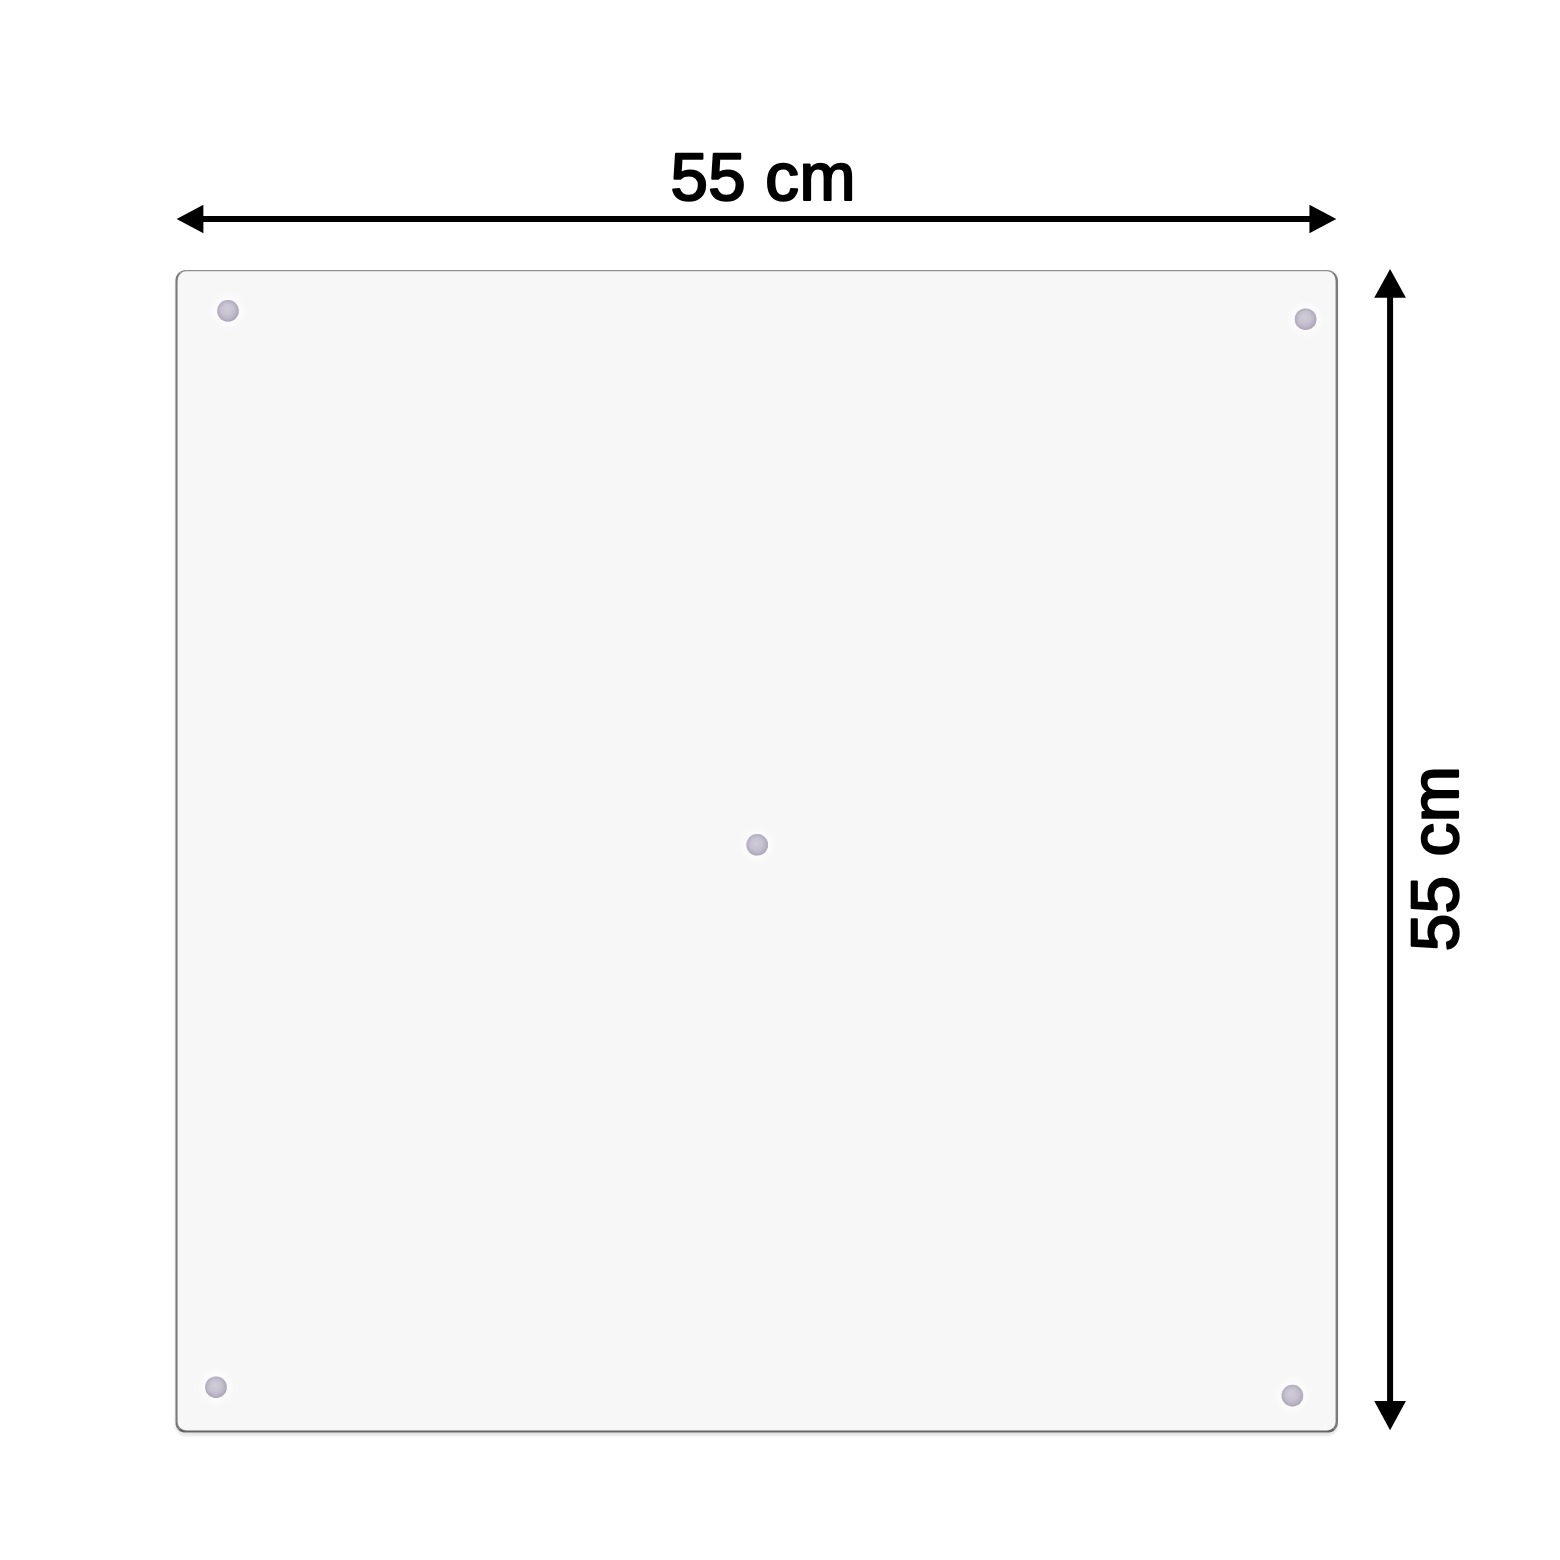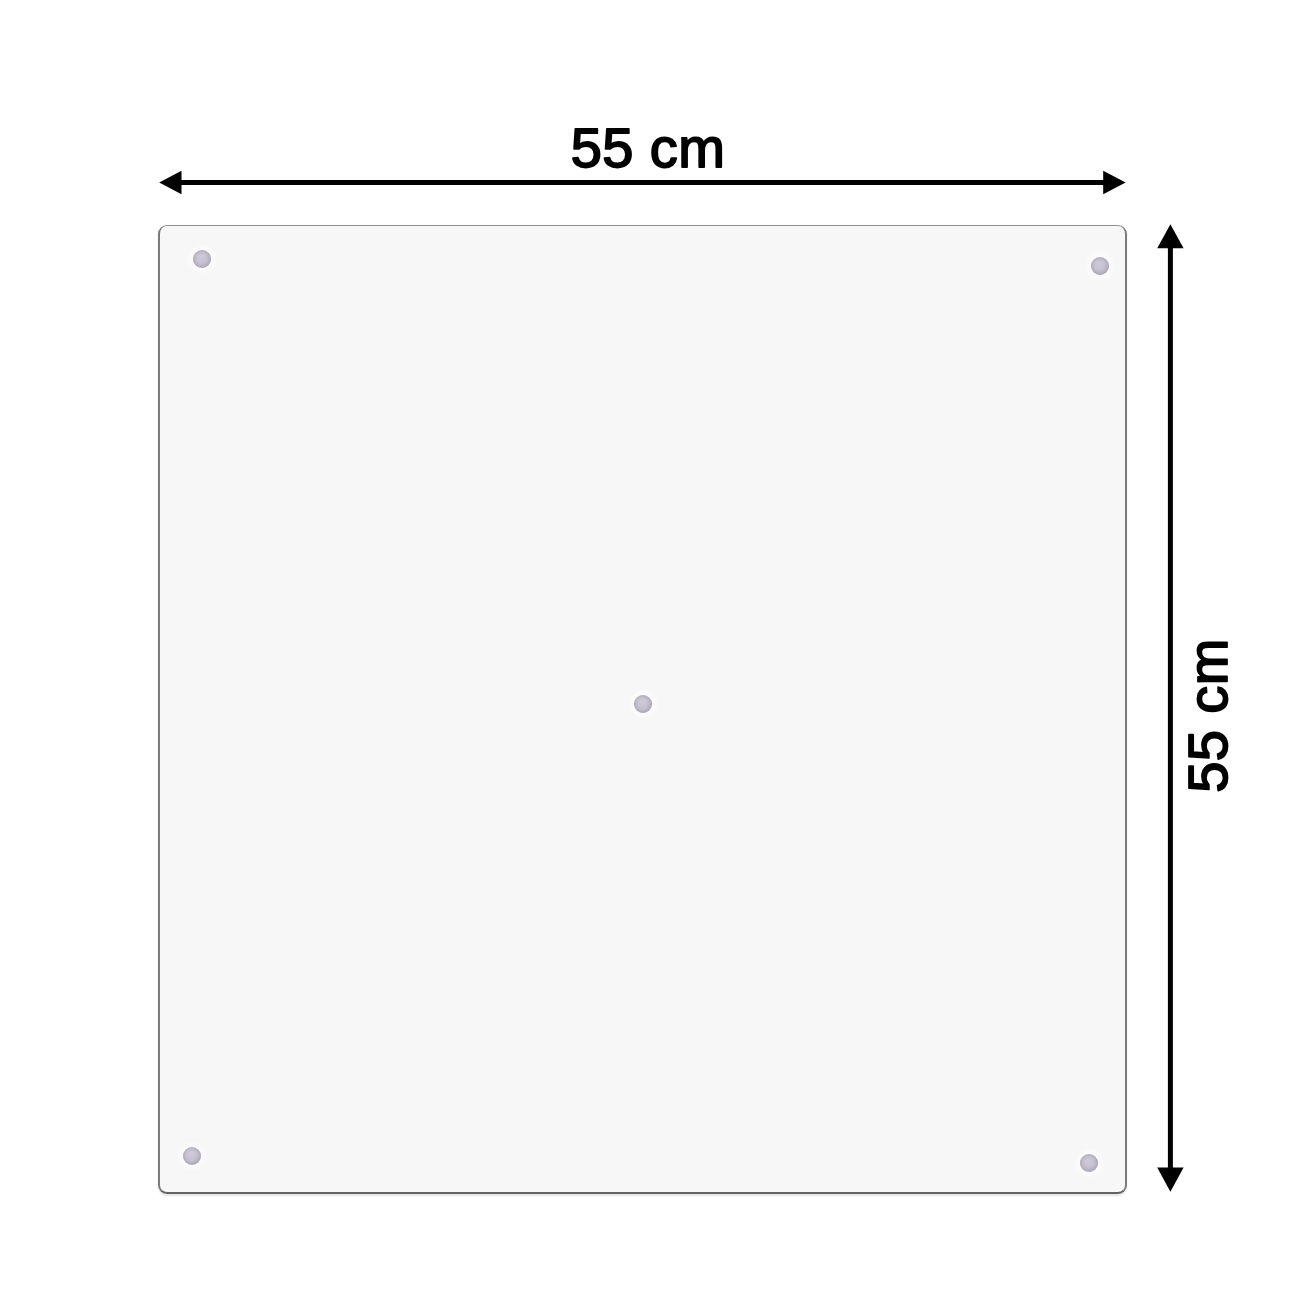--- a/index.html
+++ b/index.html
@@ -3,7 +3,7 @@
 <meta charset="utf-8">
 <style>
   html,body{margin:0;padding:0;background:#ffffff;width:1300px;height:1300px;overflow:hidden;}
-  #stage{position:absolute;left:12px;top:0;width:1076px;height:1300px;font-family:"Liberation Sans",sans-serif;}
+  #stage{position:absolute;left:0;top:0;width:1076px;height:1300px;font-family:"Liberation Sans",sans-serif;}
   #panel{position:absolute;left:146px;top:225px;width:969px;height:969px;
     box-sizing:border-box;border-style:solid;border-width:1.6px 2px 2px 2px;border-color:#919191 #7b7b7b #636363 #7b7b7b;border-radius:9px;background:#f7f7f8;box-shadow:0 2px 2px rgba(0,0,0,0.10);}
   .cup{position:absolute;width:18.6px;height:18.6px;border-radius:50%;

